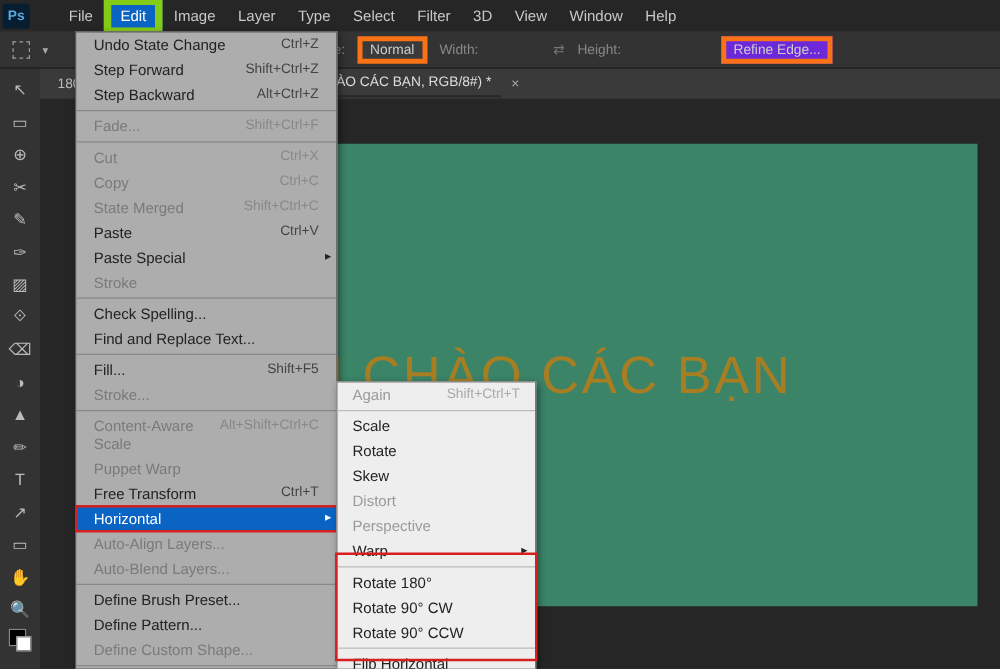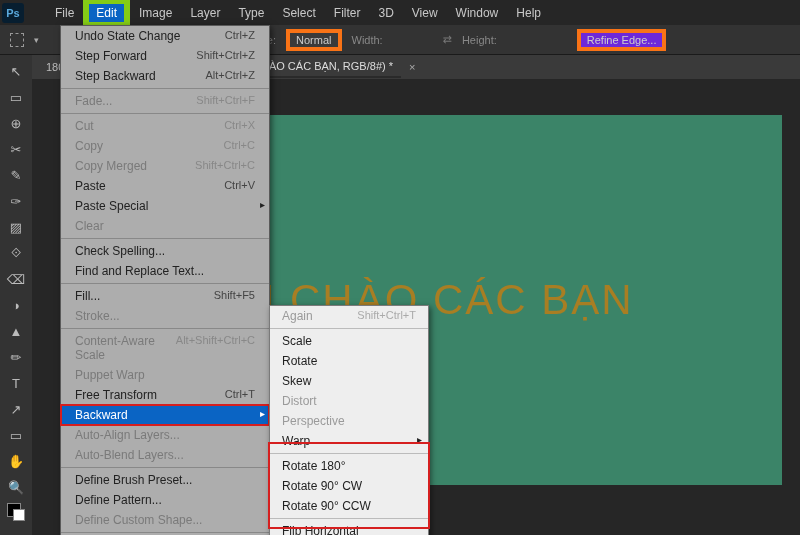--- a/index.html
+++ b/index.html
@@ -136,7 +136,7 @@
       <span class="short">Ctrl+C</span>
     </div>
   <div class="row dis">
-      <span>Copy Merged</span>
+      <span>State Merged</span>
       <span class="short">Shift+Ctrl+C</span>
     </div>
   <div class="row">

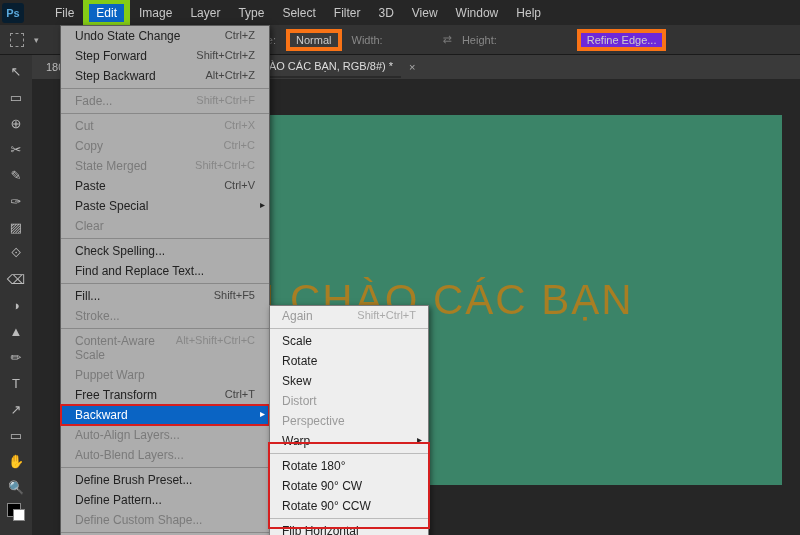--- a/index.html
+++ b/index.html
@@ -148,7 +148,7 @@
       <span class="arrow">▸</span>
     </div>
   <div class="row dis">
-      <span>Clear</span>
+      <span>Stroke</span>
     </div>
   <div class="sep"></div>
   <div class="row">

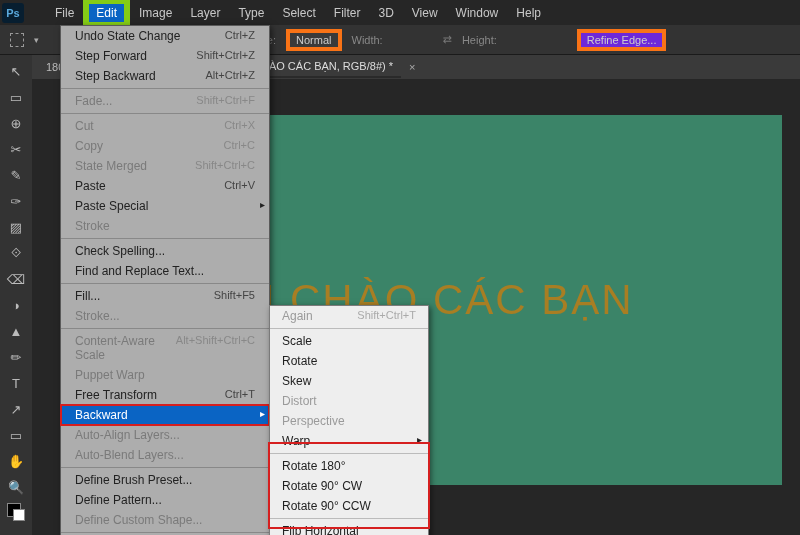--- a/index.html
+++ b/index.html
@@ -178,7 +178,7 @@
       <span class="short">Ctrl+T</span>
     </div>
   <div class="row hi boxed">
-      <span>Backward</span>
+      <span>Horizontal</span>
       <span class="arrow">▸</span>
     </div>
   <div class="row dis">

